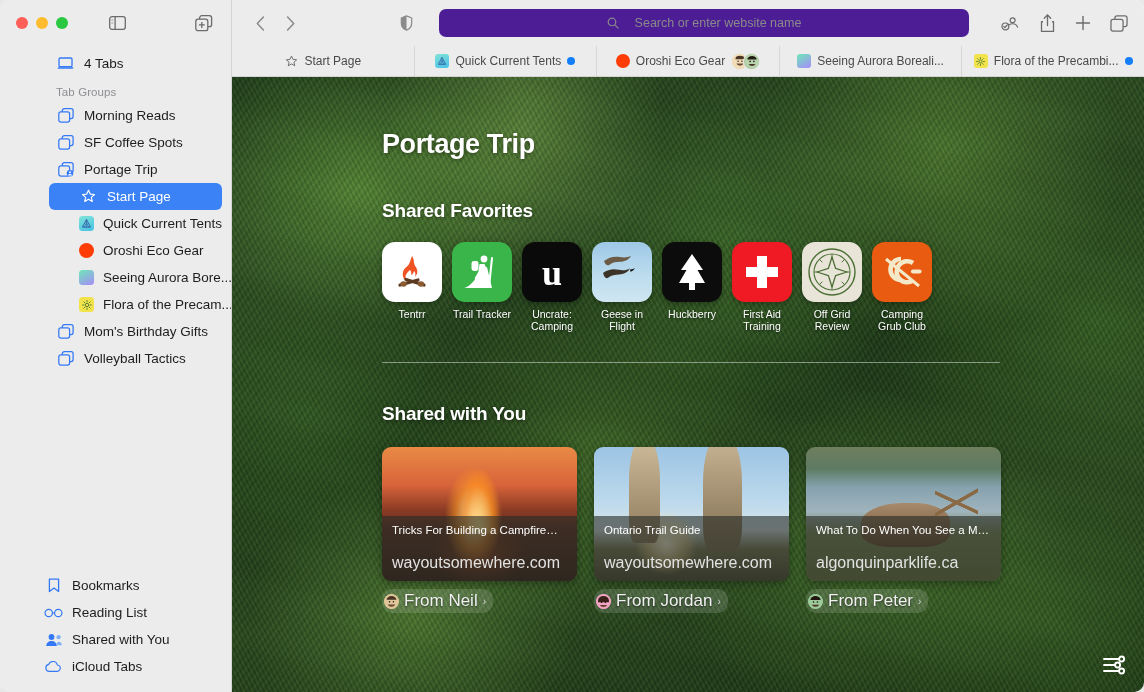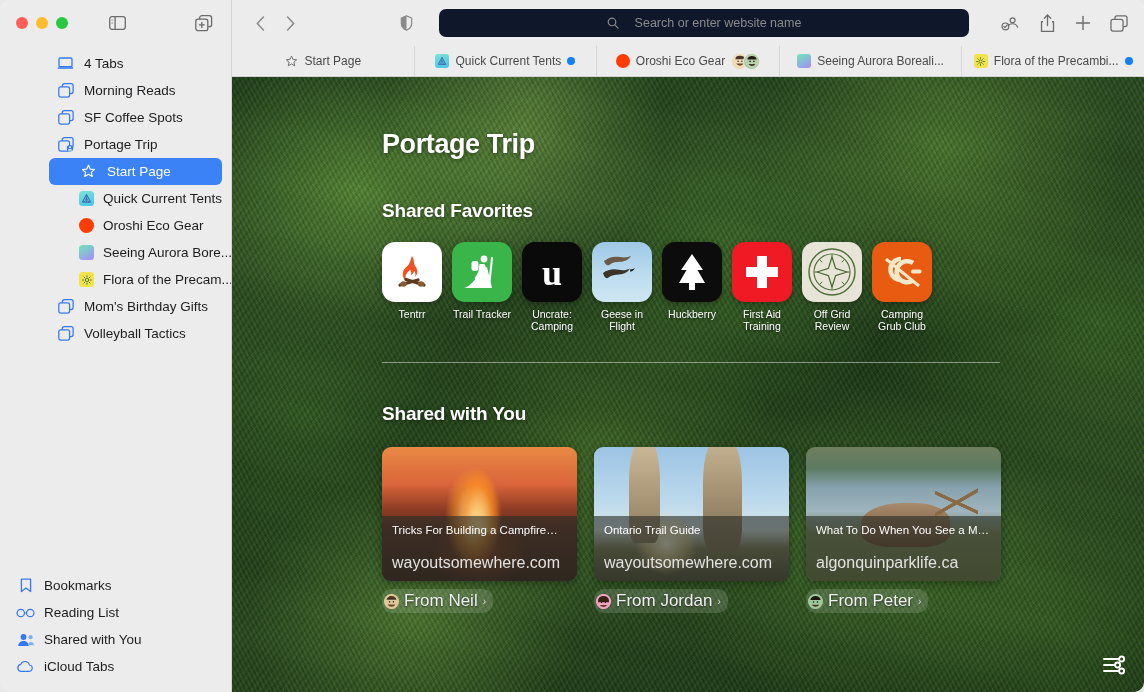--- a/index.html
+++ b/index.html
@@ -123,7 +123,7 @@
     width: 100%;
     max-width: 530px;
     height: 28px;
-    background: #0f172a;
+    background: #4c1d95;
     border-radius: 7px;
     display: flex; align-items: center; justify-content: center;
     gap: 16px;

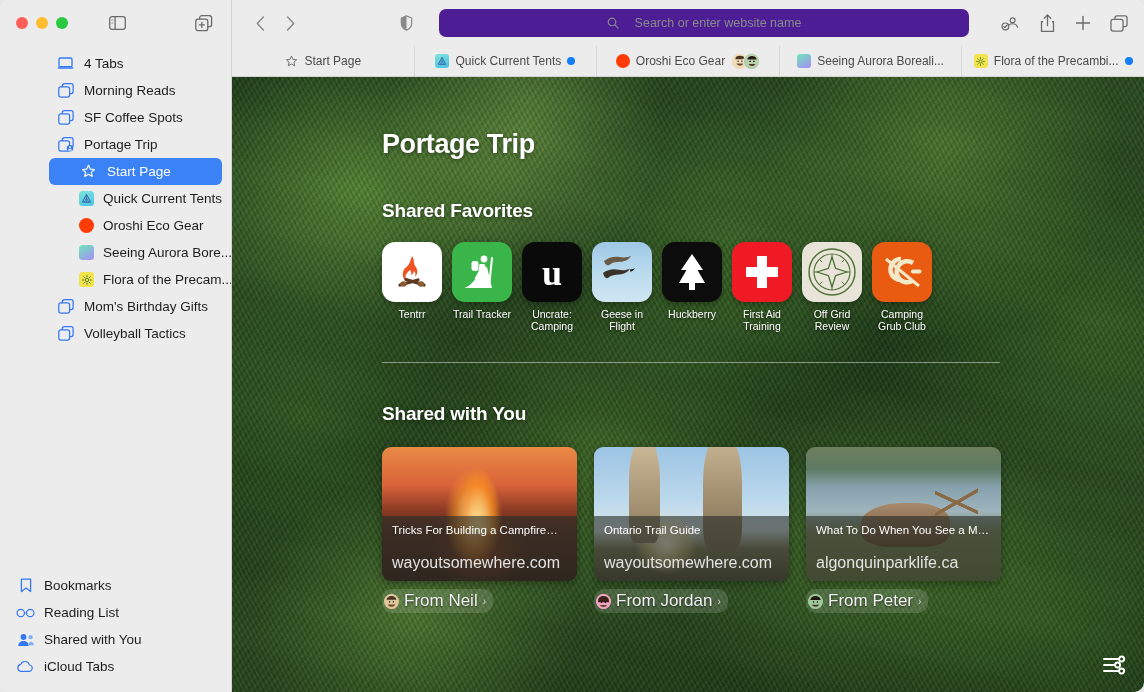--- a/index.html
+++ b/index.html
@@ -385,6 +385,7 @@
         <span>4 Tabs</span>
       </div>
 
+      <div class="group-head">Tab Groups</div>
 
       <div class="side-row">
         <span class="ico">

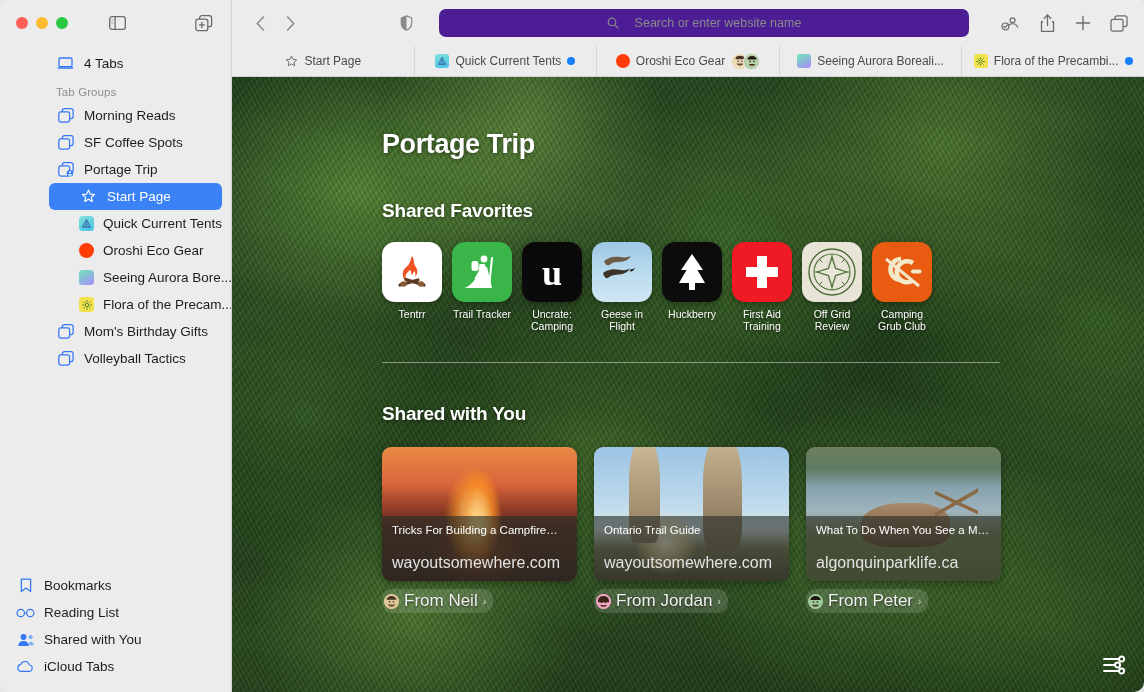--- a/index.html
+++ b/index.html
@@ -88,7 +88,7 @@
   .fav-aurora { background: linear-gradient(150deg,#6ee7b7 0%,#a78bfa 100%); }
   .fav-flora { background: #f2e34c; }
 
-  .side-bottom { padding-bottom: 12px; }
+  .side-bottom { padding-bottom: 12px; margin-left: 28px; }
   .side-bottom .side-row { height: 27px; }
 
   

